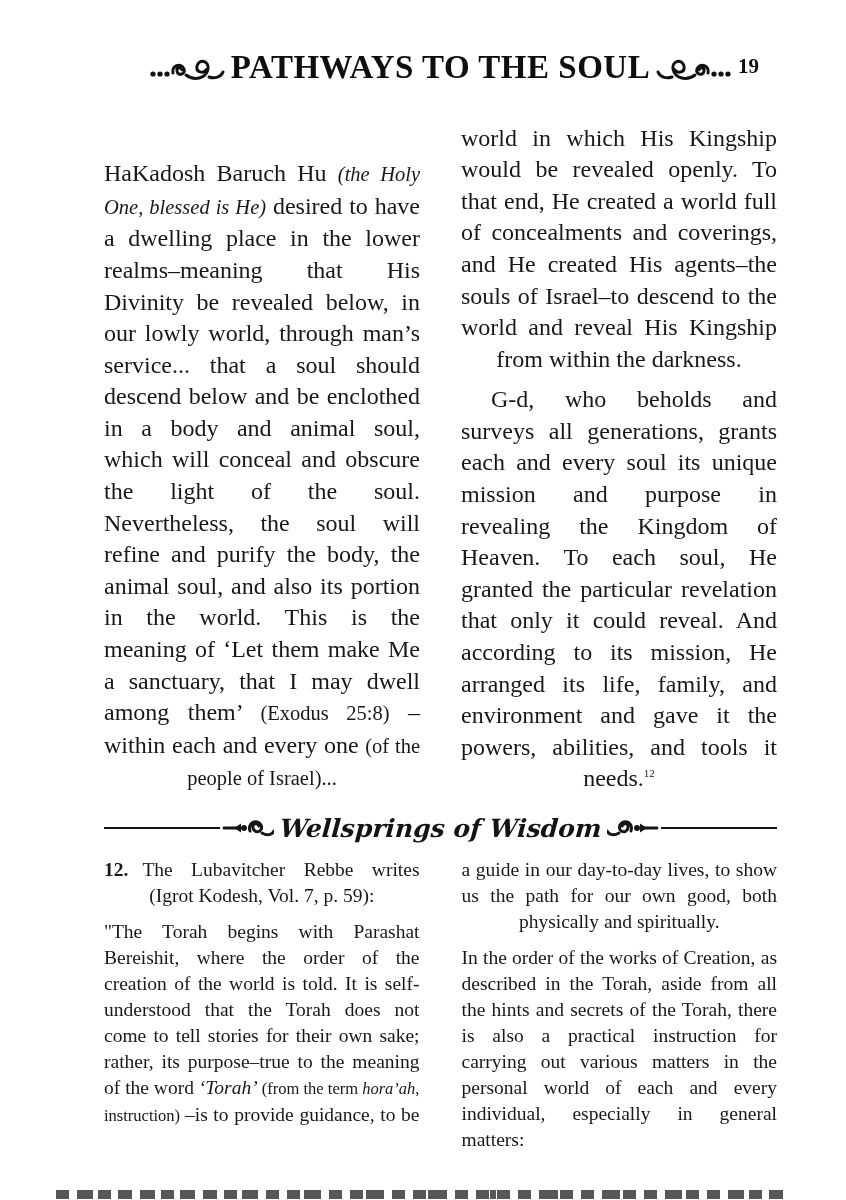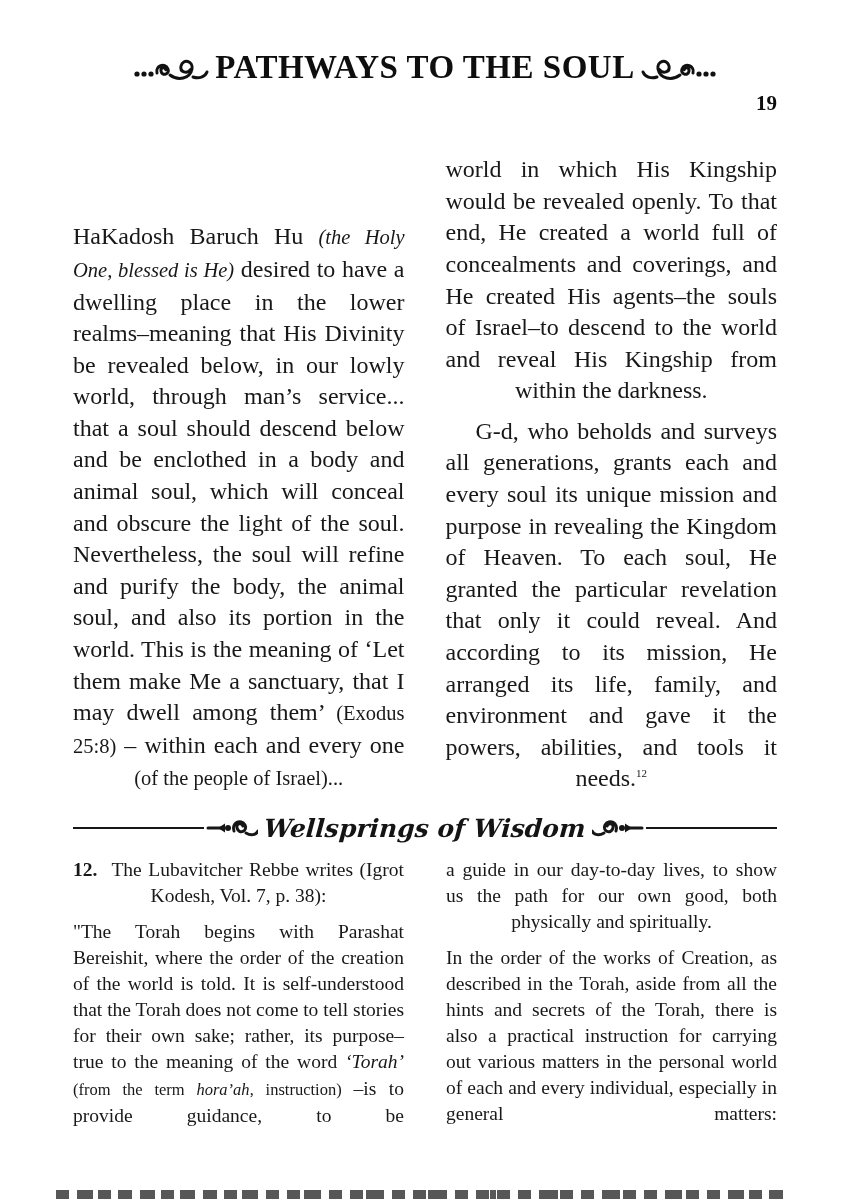--- a/index.html
+++ b/index.html
@@ -11,7 +11,7 @@
     font-family:"Liberation Serif", serif;
     overflow:hidden;
     box-sizing:border-box;
-    padding:44px 69px 0 73px;
+    padding:44px 69px 0 104px;
   }
   
   .header-row{

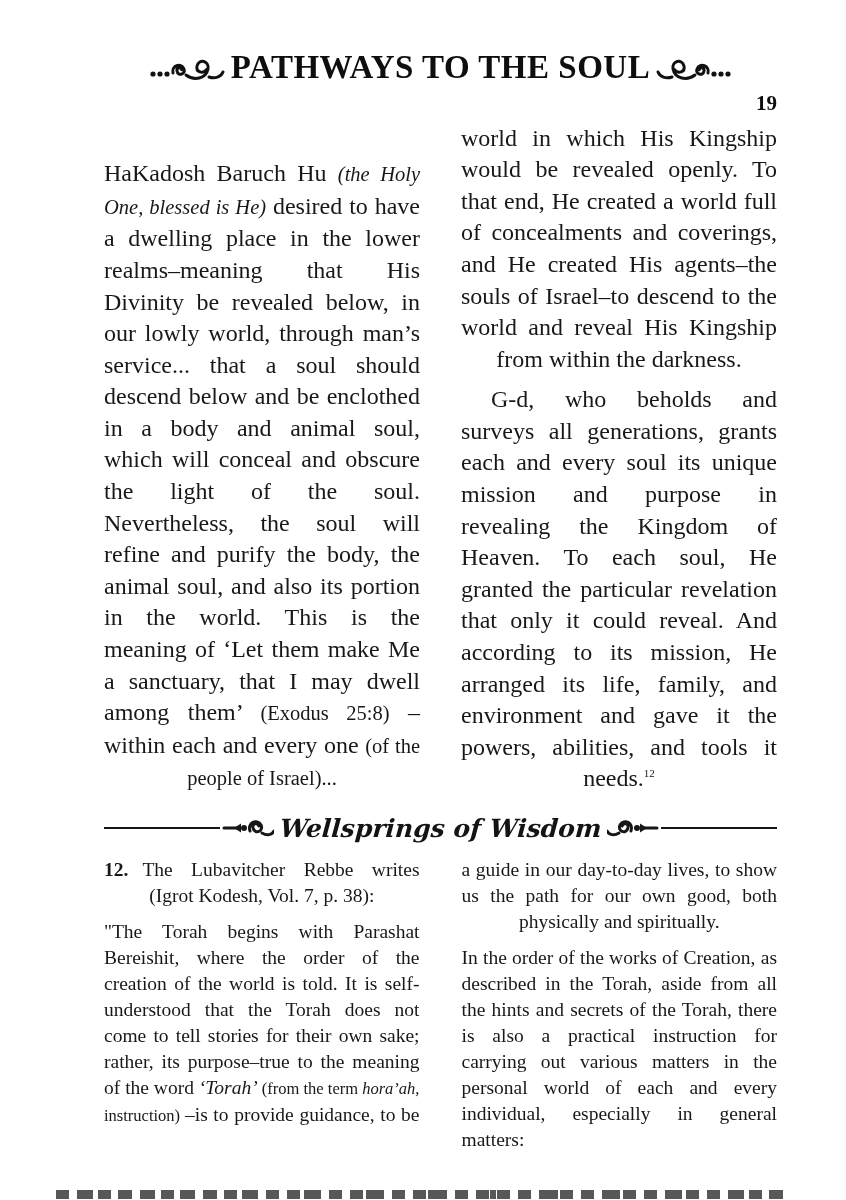--- a/index.html
+++ b/index.html
@@ -25,8 +25,8 @@
     white-space:nowrap;color:#0e0e0e;
   }
   .page-number{
-    position:absolute;right:0;top:10px;
-    font-size:21px;font-weight:bold;color:#0e0e0e;margin-top:37px;
+    position:absolute;right:18px;top:10px;
+    font-size:21px;font-weight:bold;color:#0e0e0e;
   }
   .flourish{display:block;}
   .flourish.mirror{transform:scaleX(-1);}

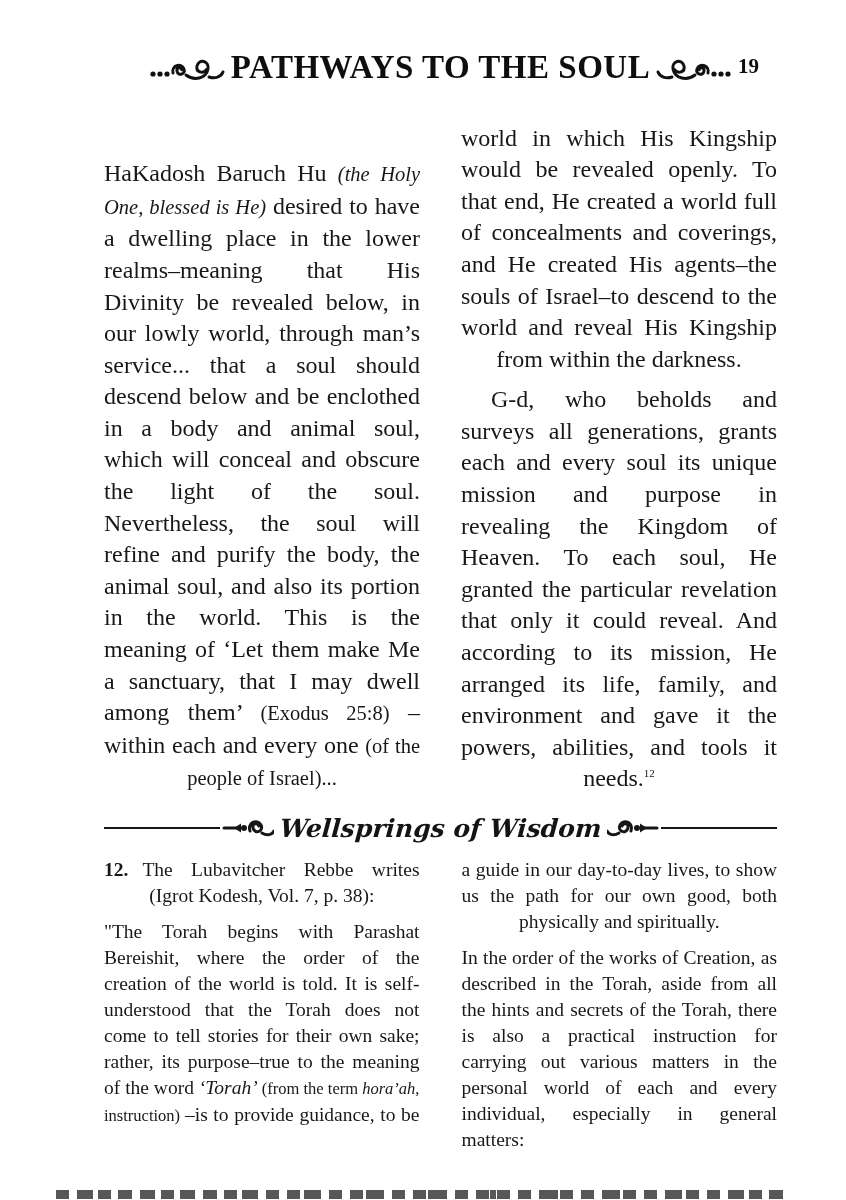--- a/index.html
+++ b/index.html
@@ -169,7 +169,7 @@
 
   <div class="footnotes">
     <div class="fncol">
-      <p class="end-center"><span class="fn-num">12.</span><span>The Lubavitcher Rebbe writes (Igrot Kodesh, Vol. 7, p. 38):</span></p>
+      <p class="end-center"><span class="fn-num">12.</span><span>The Lubavitcher Rebbe writes (Igrot Kodesh, Vol. 7, p. 59):</span></p>
       <p class="end-justify"><span>"The Torah begins with Parashat Bereishit, where the order of the creation of the world is told. It is self-understood that the Torah does not come to tell stories for their own sake; rather, its purpose–true to the meaning of the word </span><span class="fn-it">‘Torah’</span><span class="fn-sm"> (from the term </span><span class="fn-it-sm">hora’ah</span><span class="fn-sm">, instruction) </span><span>–is to provide guidance, to be</span></p>
     </div>
     <div class="fncol">

